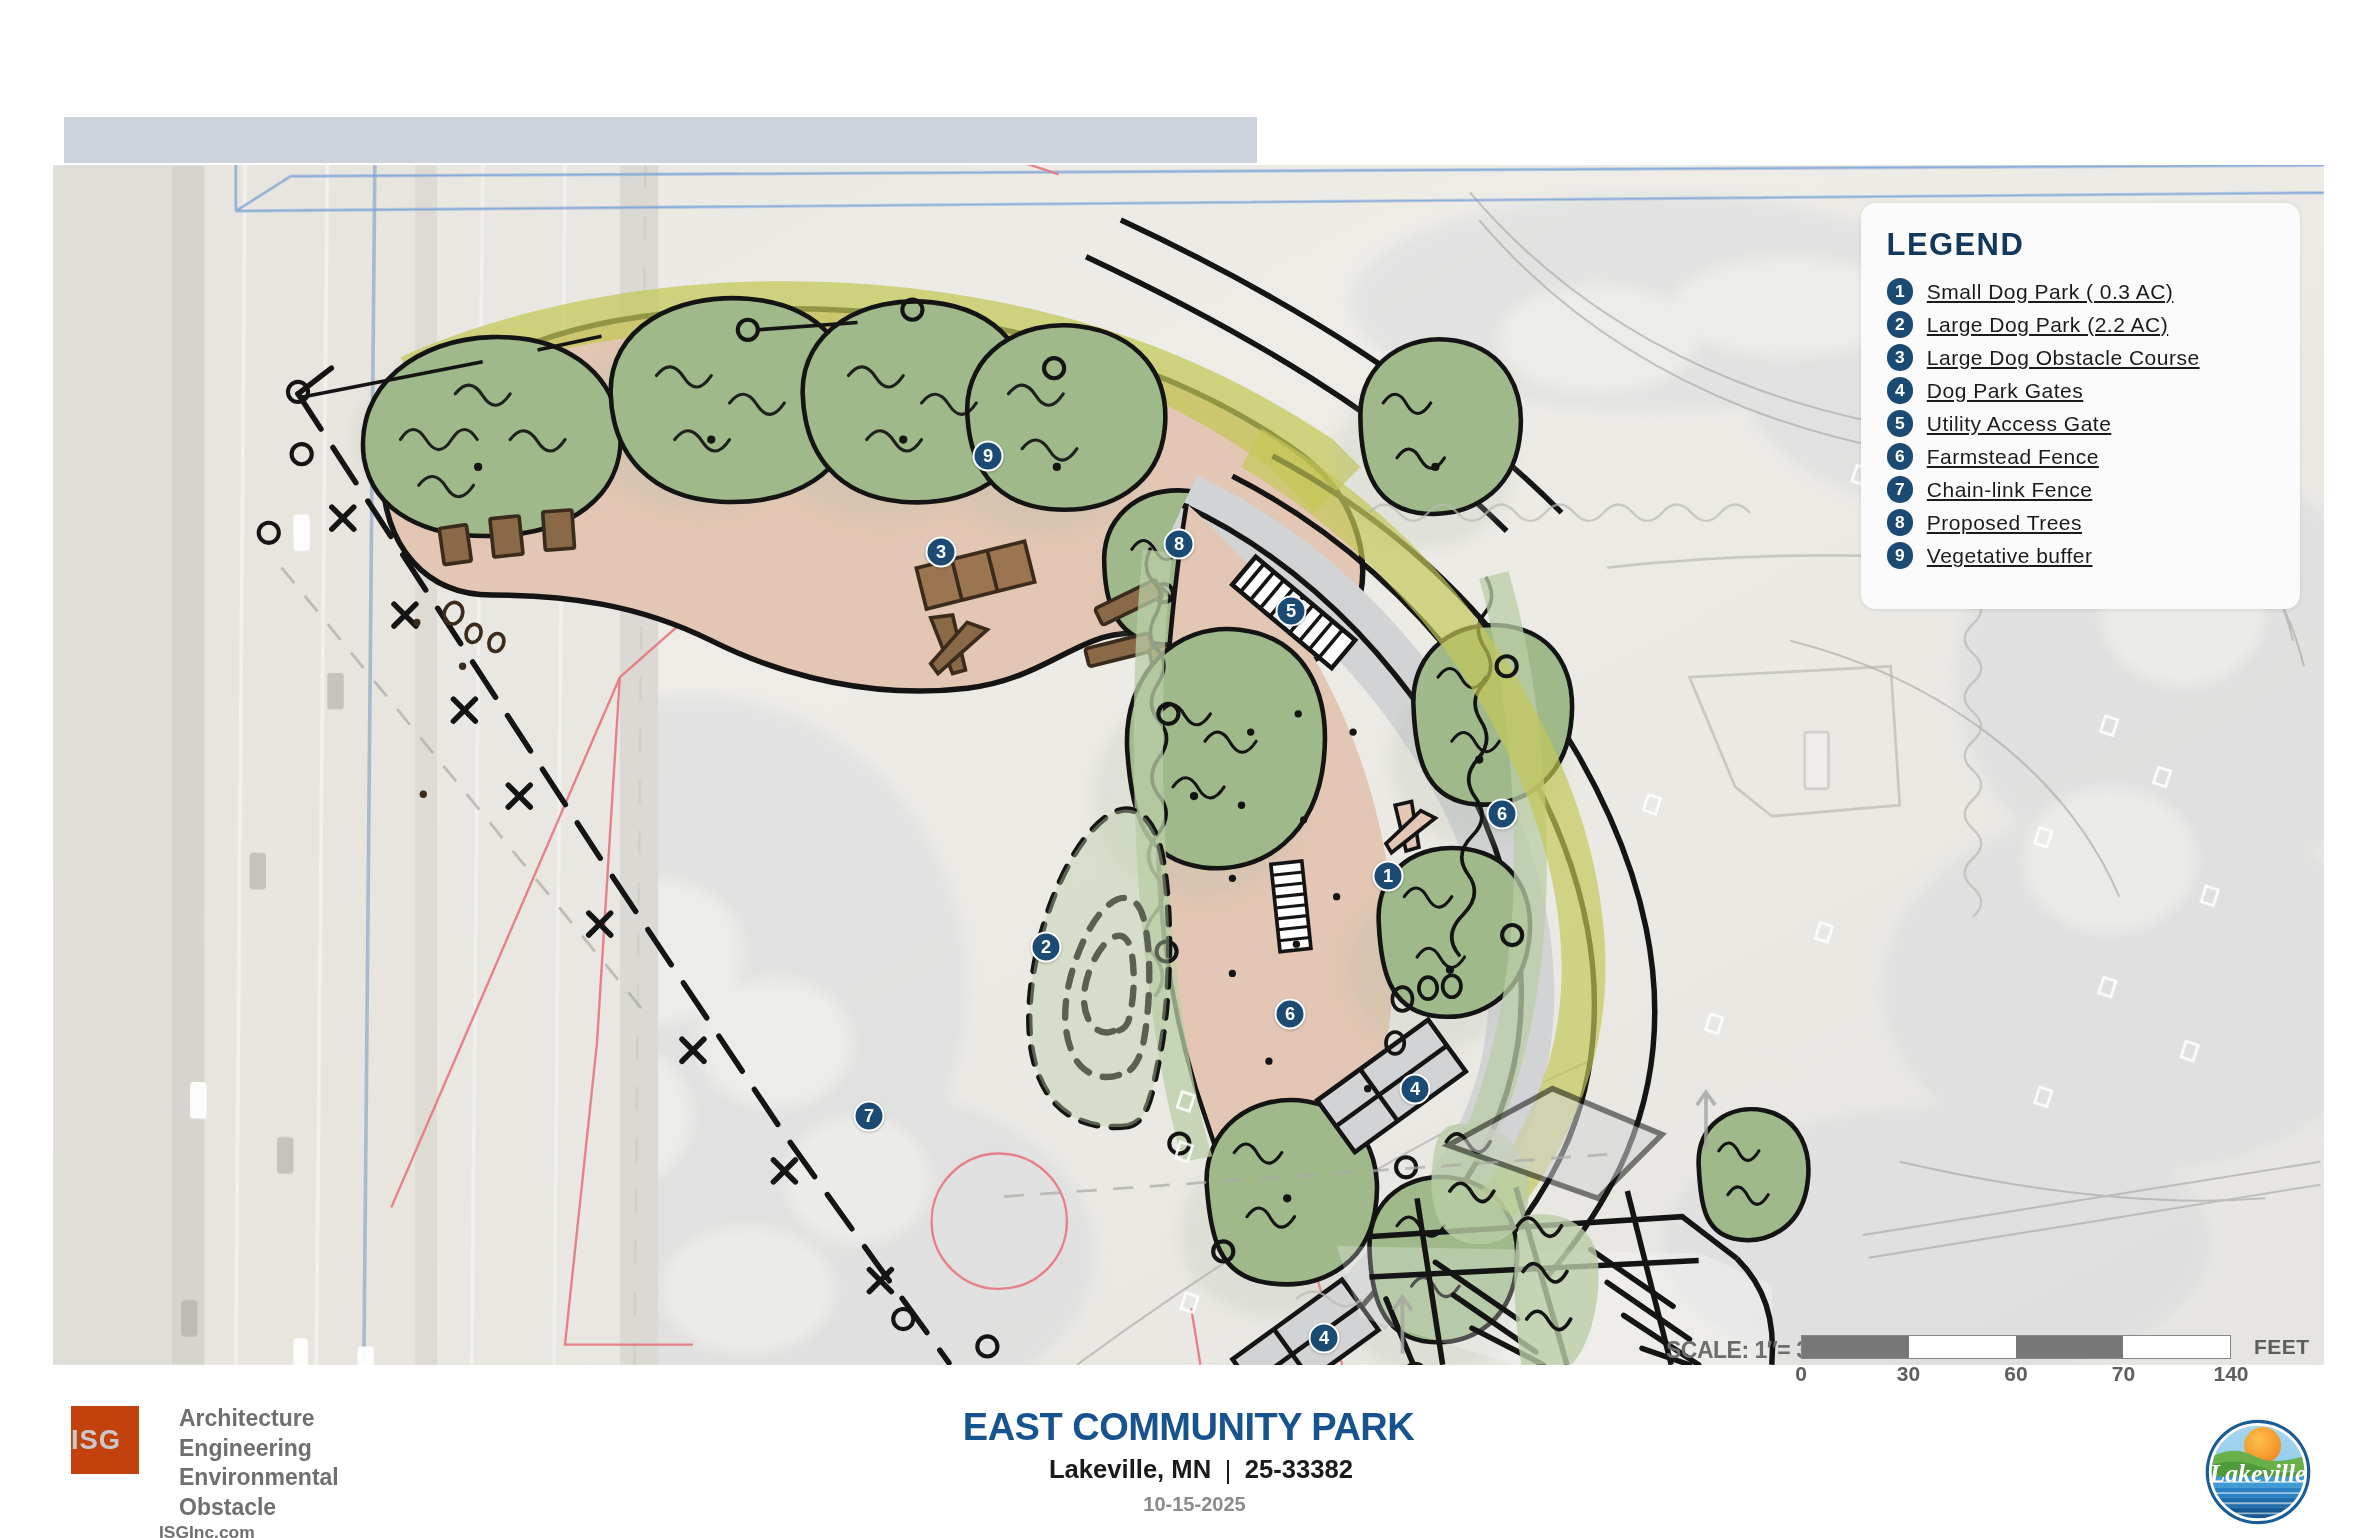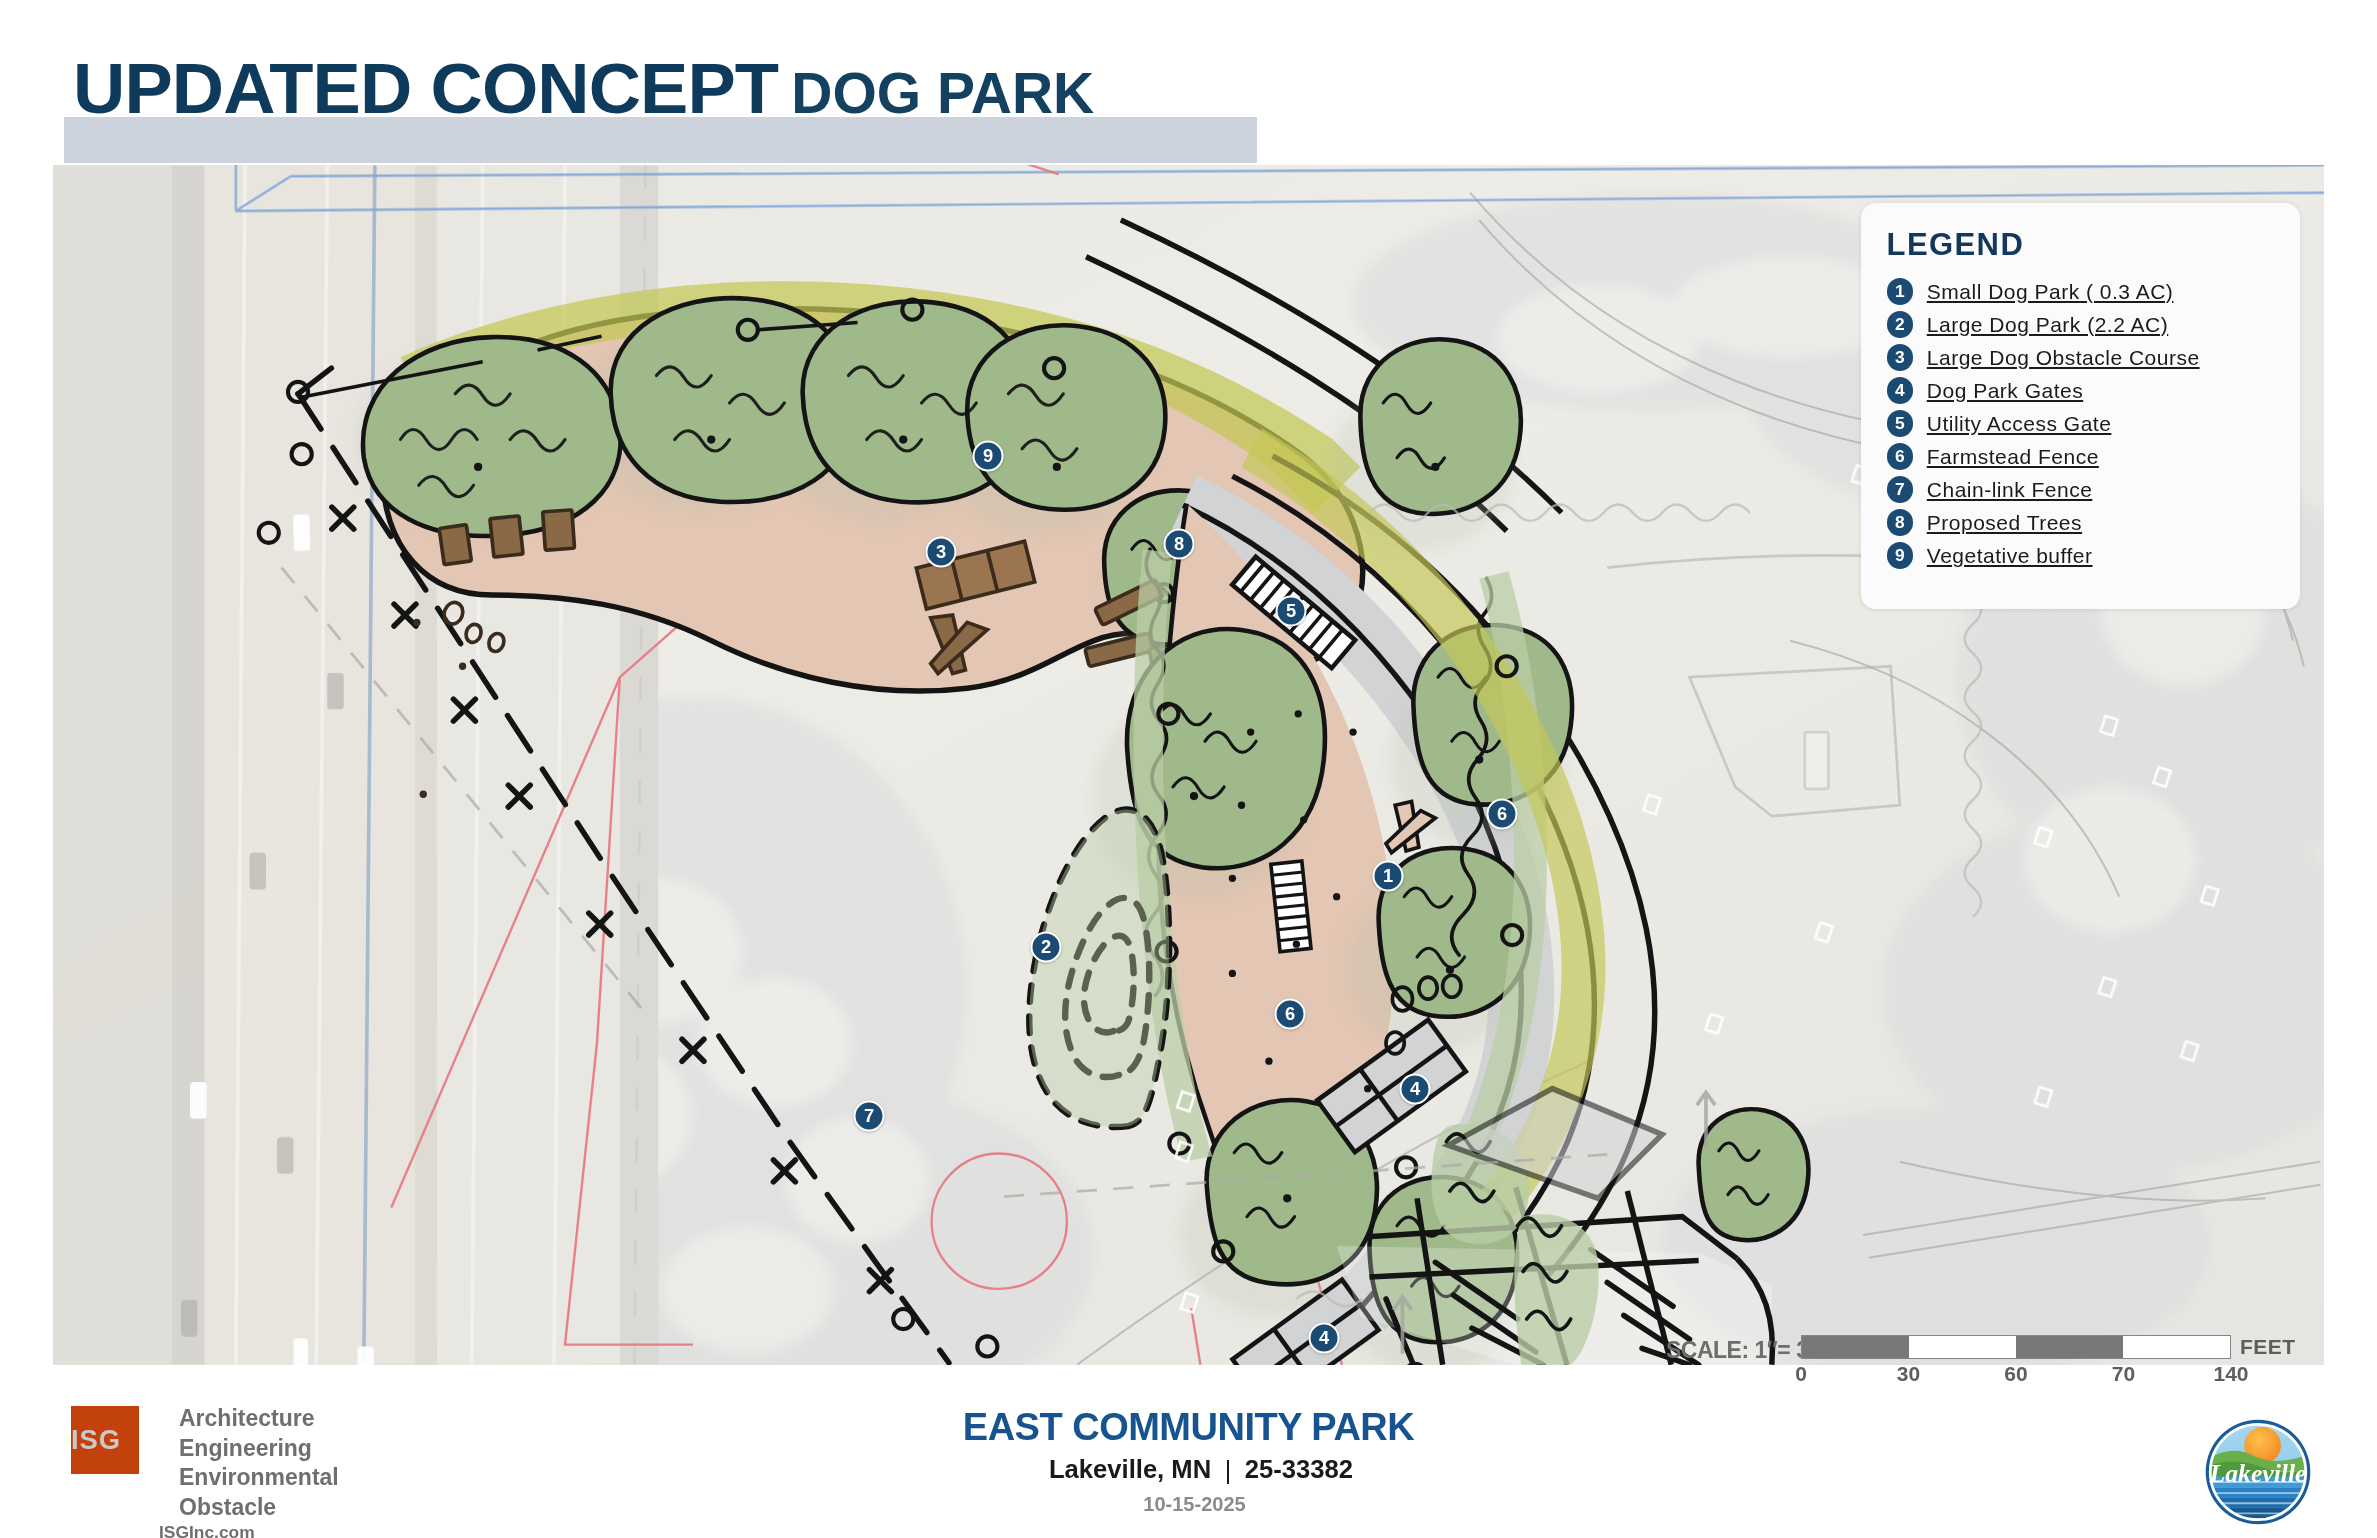--- a/index.html
+++ b/index.html
@@ -124,9 +124,6 @@
 
 <div id="title-bar">
   <div id="title-band"></div>
-  <div id="title-text">
-    <span id="title-main">UPDATED CONCEPT</span><span id="title-sub">DOG PARK</span>
-  </div>
 </div>
 
 <div id="map-wrap">

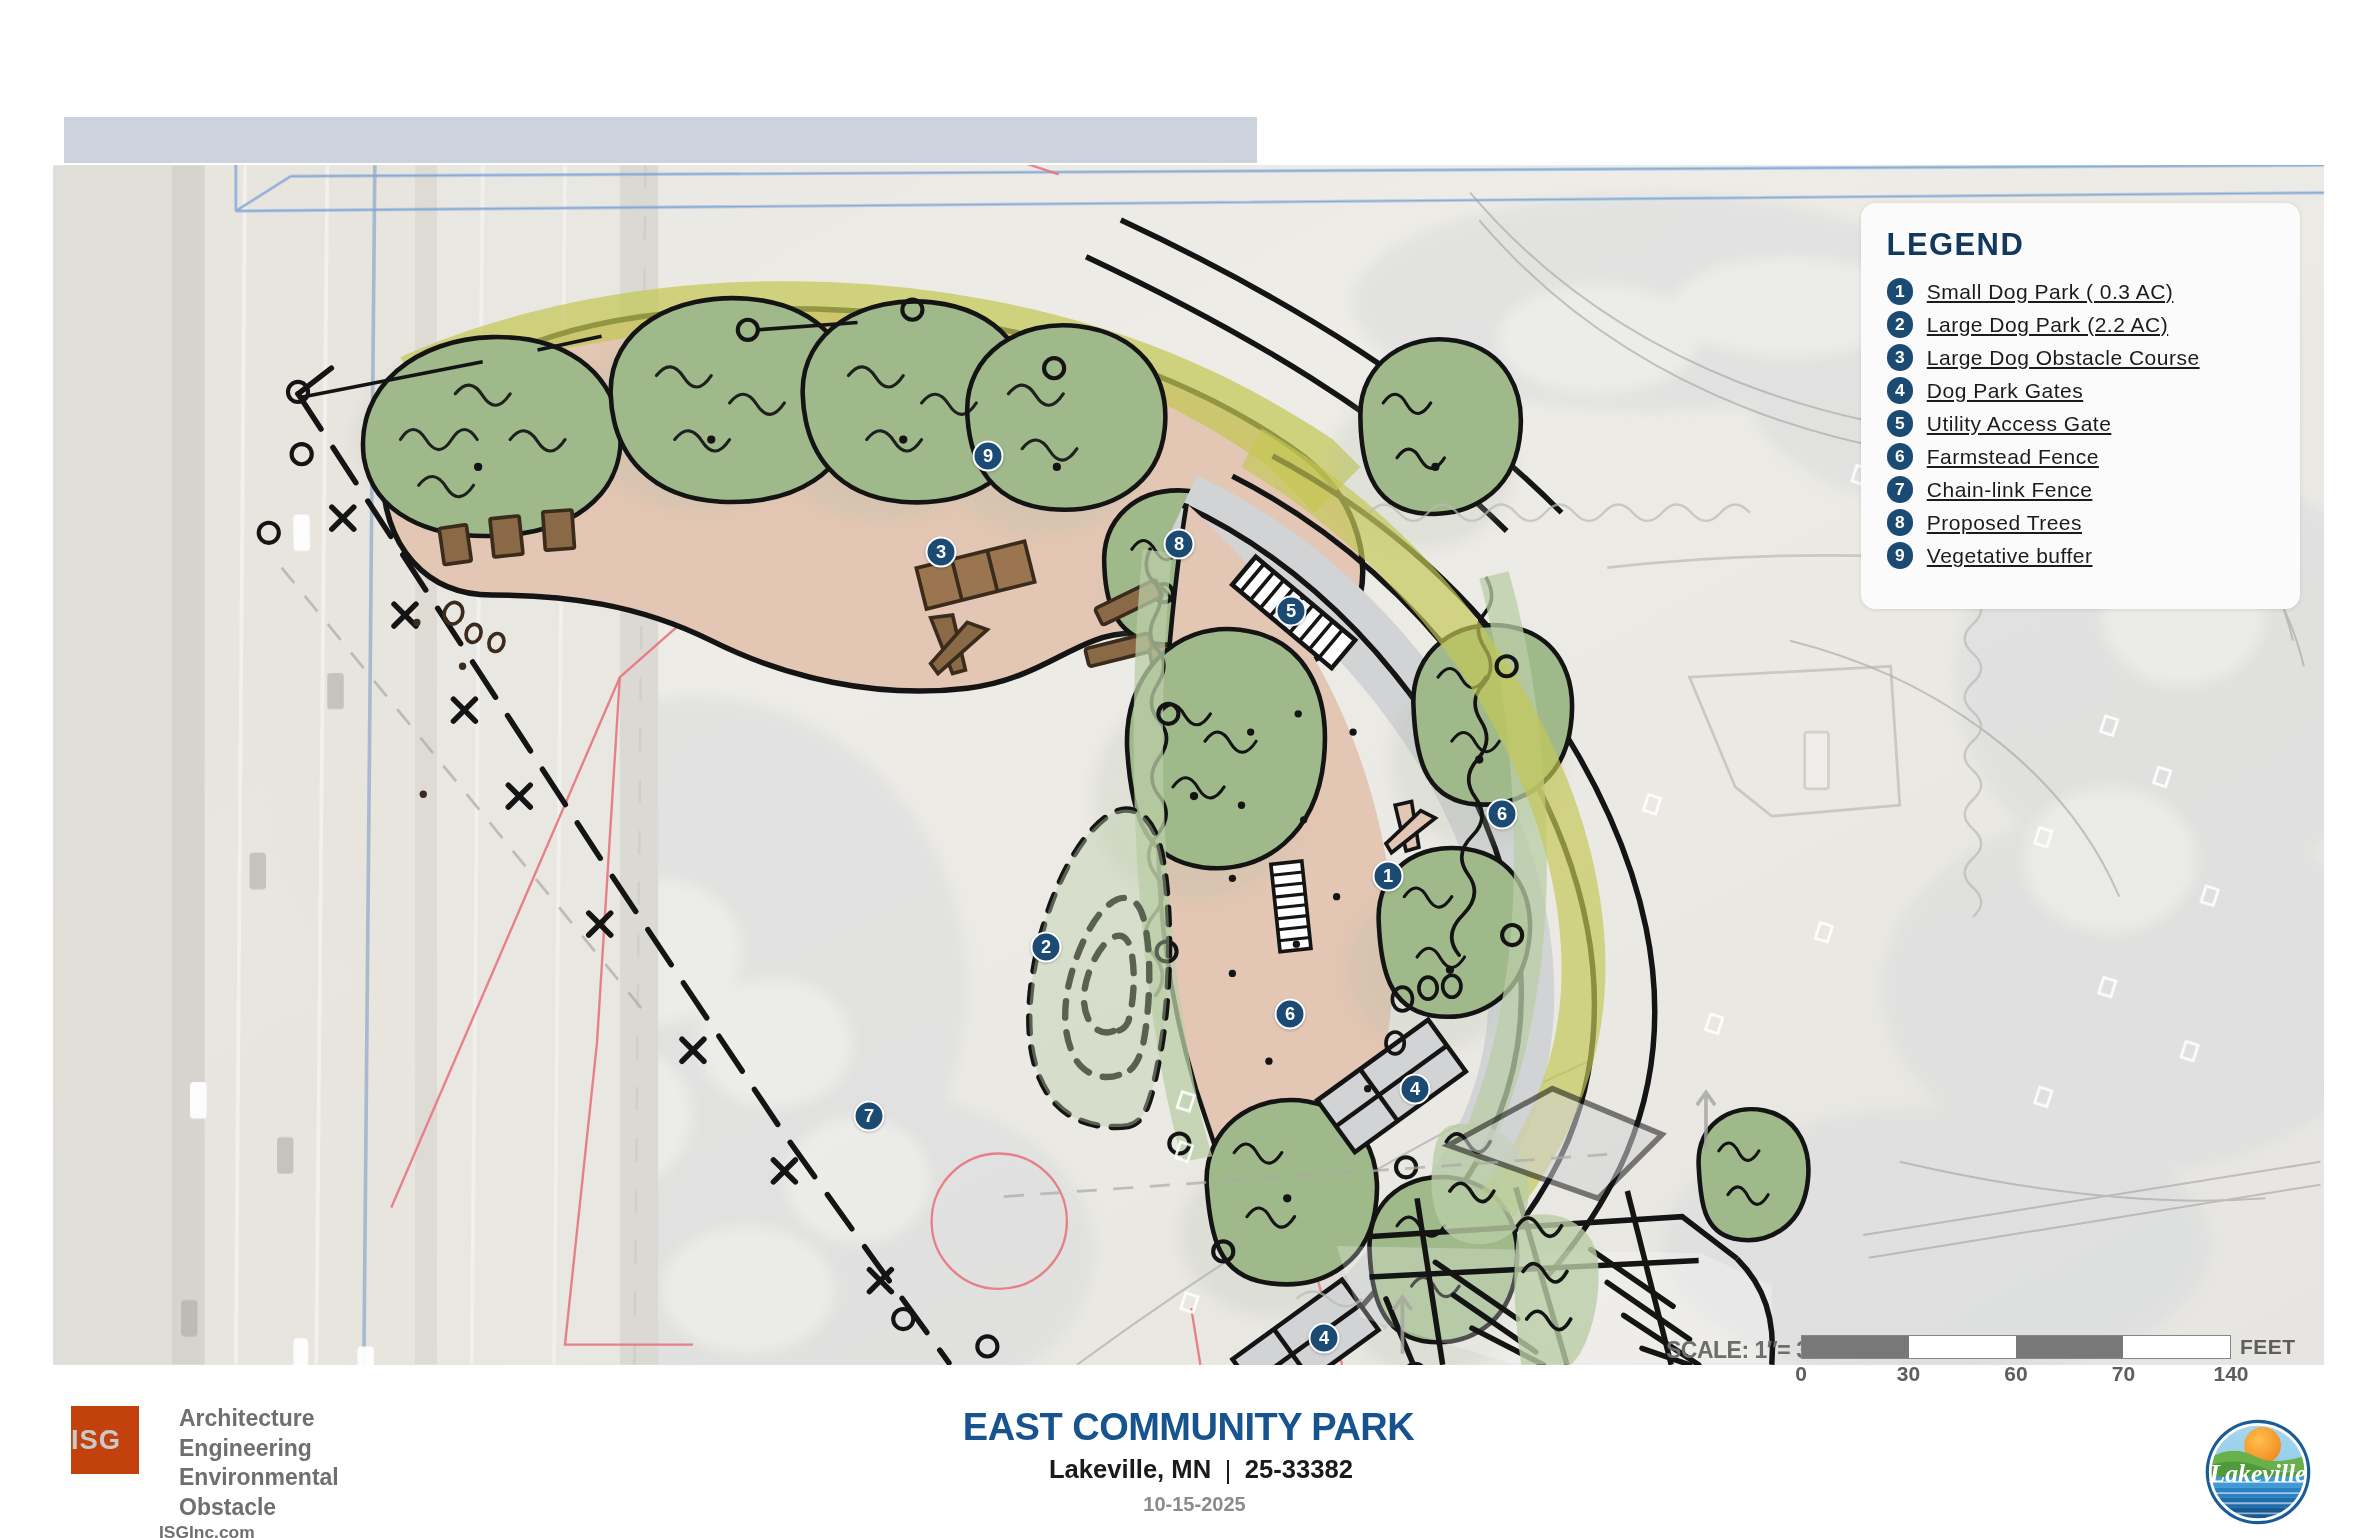--- a/index.html
+++ b/index.html
@@ -84,7 +84,7 @@
     transform:translateX(-50%); top:0;
   }
   #scale-feet {
-    position:absolute; left:574px; top:11px; font-size:21px; color:#5e5e5e;
+    position:absolute; left:588px; top:11px; font-size:21px; color:#5e5e5e;
     font-weight:bold; letter-spacing:0.5px;
   }
 

